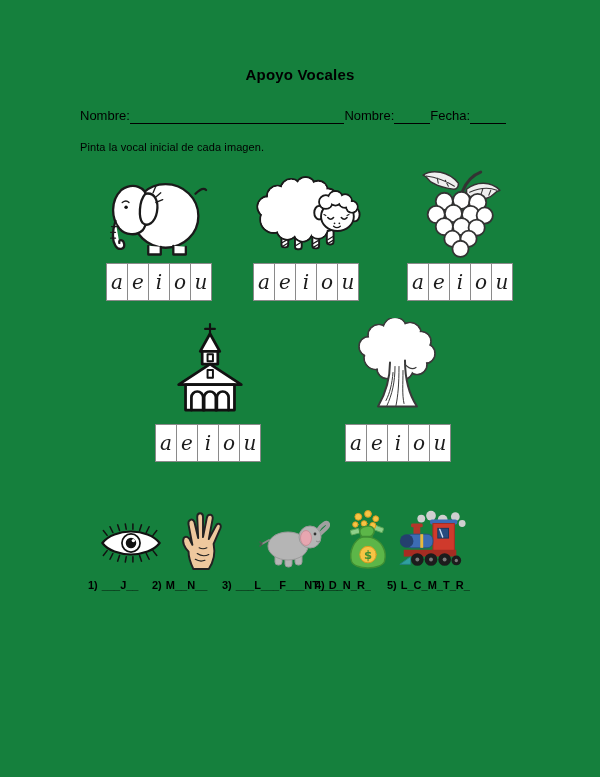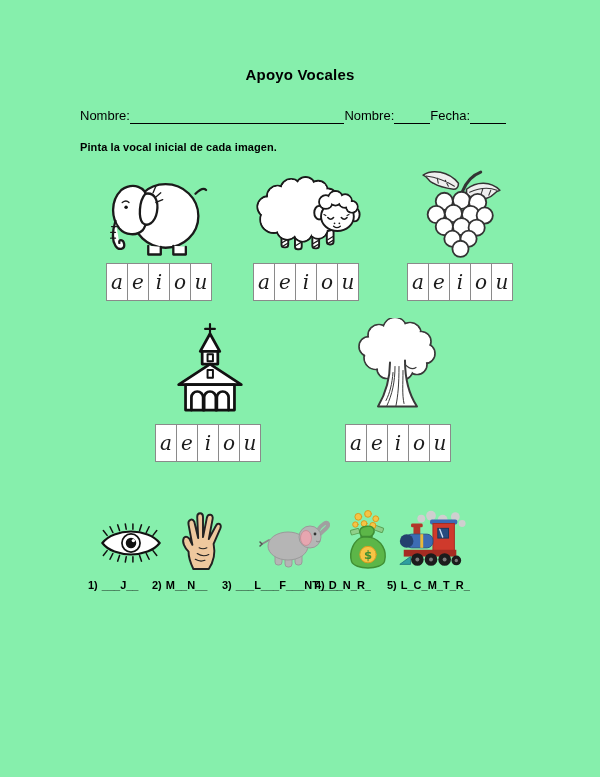--- a/index.html
+++ b/index.html
@@ -3,7 +3,7 @@
 <meta charset="utf-8">
 <style>
   html,body{margin:0;padding:0;background:#fff;}
-  .page{position:relative;width:600px;height:777px;background:#86efac;overflow:hidden;
+  .page{position:relative;width:600px;height:777px;background:#15803d;overflow:hidden;
         font-family:"Liberation Sans",sans-serif;color:#000;}
   .title{position:absolute;top:66px;left:0;right:0;text-align:center;
          font-size:15px;font-weight:bold;letter-spacing:.2px;}

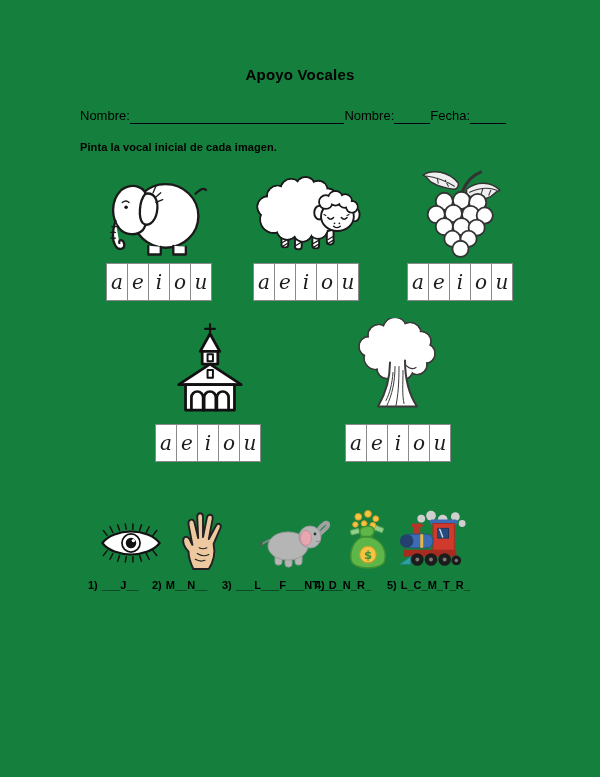--- a/index.html
+++ b/index.html
@@ -12,7 +12,7 @@
   .blank{border-bottom:1.2px solid #000;height:15px;display:inline-block;}
   .blank.grow{flex:1;}
   .blank.short{width:36px;}
-  .instr{position:absolute;font-size:11px;font-weight:bold;letter-spacing:.1px;}
+  .instr{position:absolute;font-size:11px;font-weight:normal;letter-spacing:.1px;}
   .fig{position:absolute;}
   .fig svg{display:block;width:100%;height:100%;}
   .vrow{position:absolute;display:flex;}

